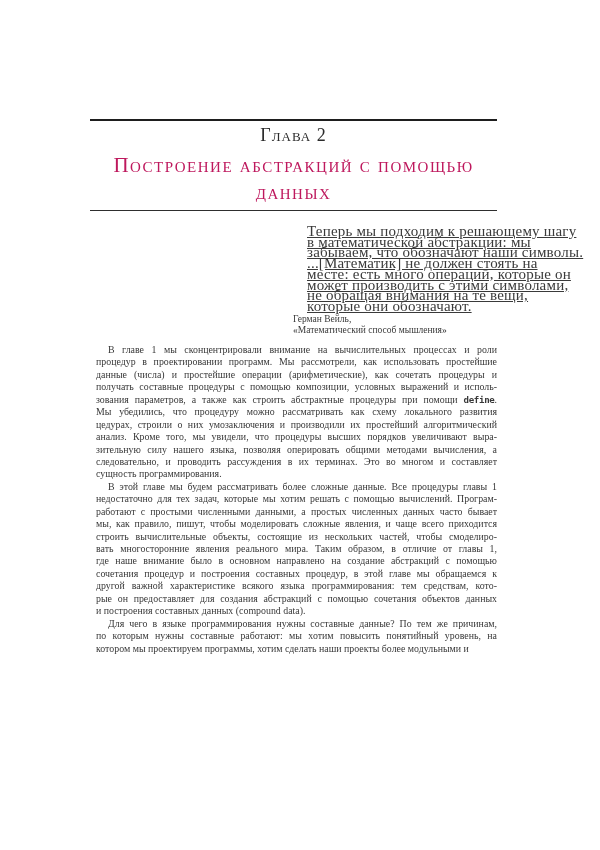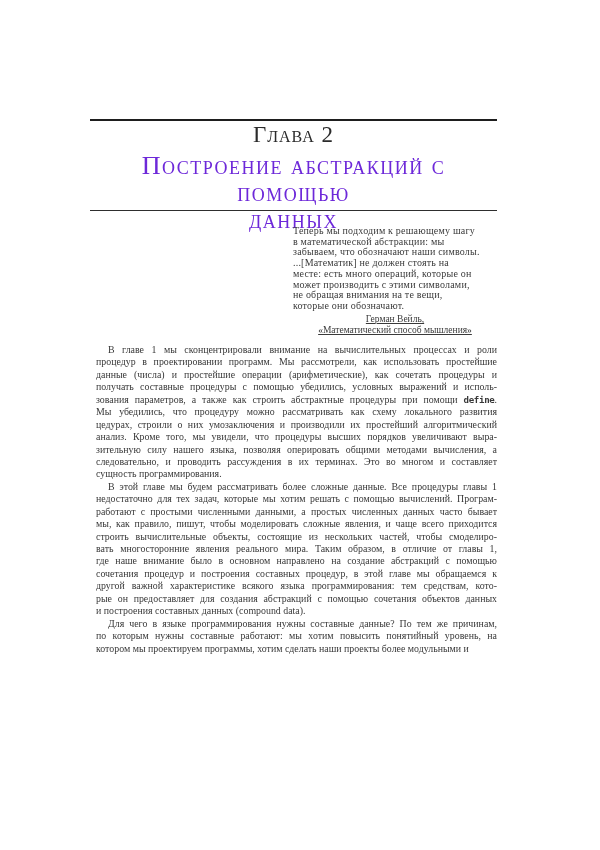--- a/index.html
+++ b/index.html
@@ -19,7 +19,7 @@
   .chapter-label {
     position: absolute; left: 90px; top: 123px; width: 407px;
     text-align: center; font-variant: small-caps;
-    font-size: 23px; line-height: 24px; letter-spacing: 1px; color: #2b2b2b;
+    font-size: 18px; line-height: 24px; letter-spacing: 1px; color: #2b2b2b;
   }
   .chapter-title {
     position: absolute; left: 90px; top: 152px; width: 407px;

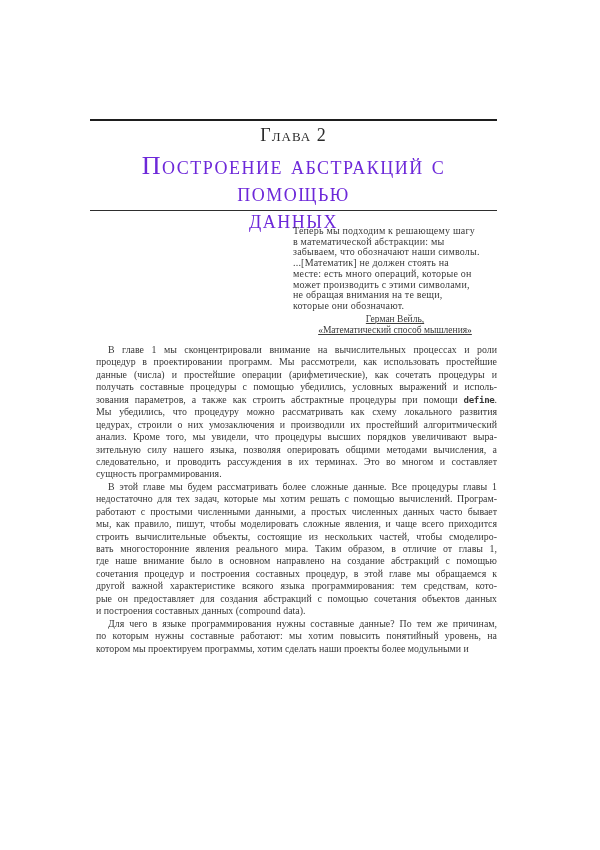--- a/index.html
+++ b/index.html
@@ -24,7 +24,7 @@
   .chapter-title {
     position: absolute; left: 90px; top: 152px; width: 407px;
     text-align: center; font-variant: small-caps;
-    font-size: 26px; line-height: 27px; letter-spacing: 1.5px; color: #6d28d9;
+    font-size: 21px; line-height: 27px; letter-spacing: 1.5px; color: #be185d;
   }
 
   .epigraph {

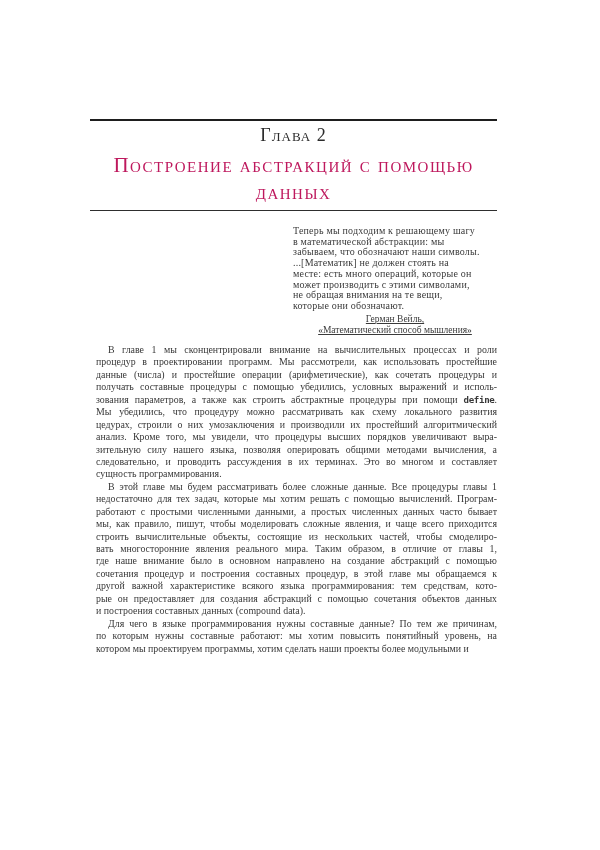--- a/index.html
+++ b/index.html
@@ -28,8 +28,8 @@
   }
 
   .epigraph {
-    position: absolute; left: 293px; top: 226px; width: 204px;
-    font-size: 10px; line-height: 10.7px; letter-spacing: 0.2px; color: #3a3a3a;
+    position: absolute; left: 307px; top: 226px; width: 204px;
+    font-size: 15px; line-height: 10.7px; letter-spacing: 0.2px; color: #3a3a3a; text-decoration: underline;
   }
   .ep-line { white-space: nowrap; }
 

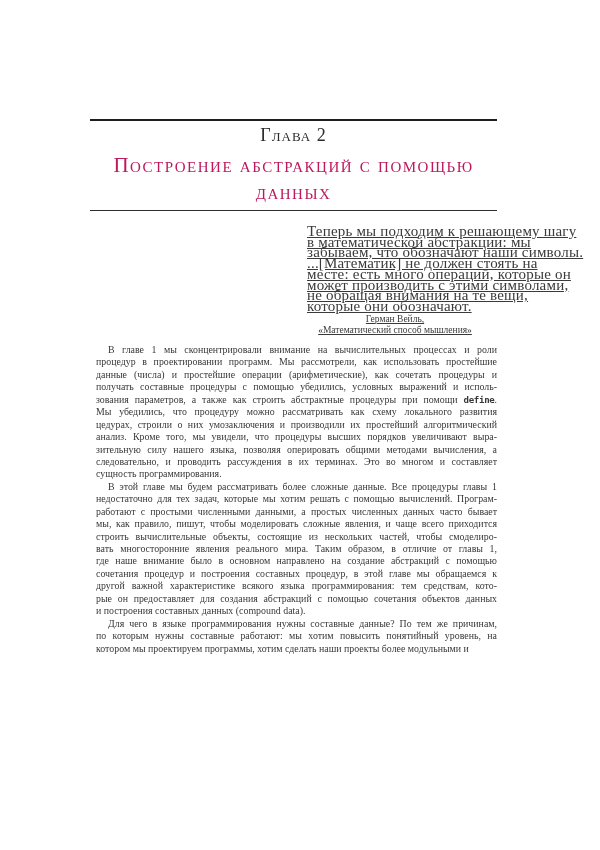--- a/index.html
+++ b/index.html
@@ -35,7 +35,7 @@
 
   .attribution {
     position: absolute; left: 293px; top: 314px; width: 204px;
-    text-align: center; font-size: 9.5px; line-height: 11px; color: #3a3a3a; text-decoration: underline;
+    text-align: left; font-size: 9.5px; line-height: 11px; color: #3a3a3a;
   }
 
   .body-text {

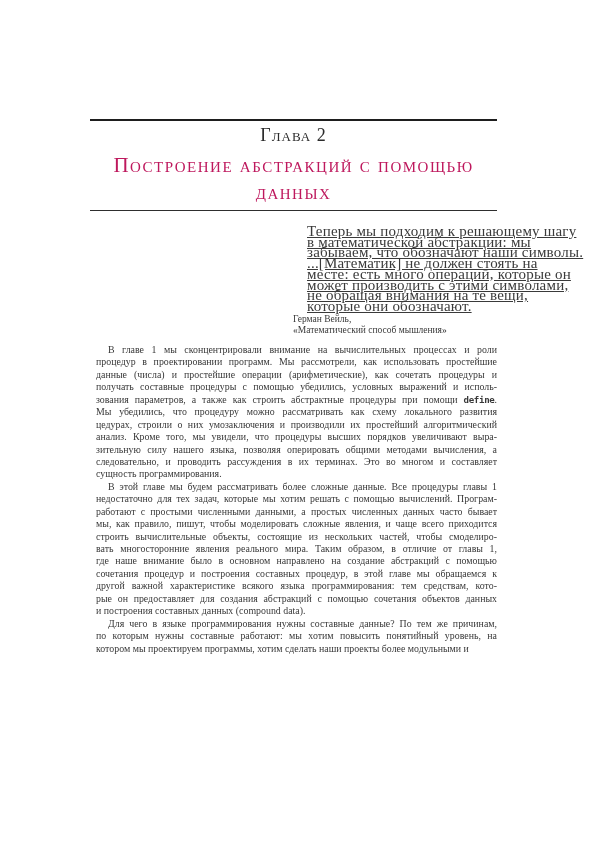--- a/index.html
+++ b/index.html
@@ -87,7 +87,7 @@
       <div class="b-line indent">В главе 1 мы сконцентрировали внимание на вычислительных процессах и роли</div>
       <div class="b-line">процедур в проектировании программ. Мы рассмотрели, как использовать простейшие</div>
       <div class="b-line">данные (числа) и простейшие операции (арифметические), как сочетать процедуры и</div>
-      <div class="b-line">получать составные процедуры с помощью убедились, условных выражений и исполь-</div>
+      <div class="b-line">получать составные процедуры с помощью композиции, условных выражений и исполь-</div>
       <div class="b-line">зования параметров, а также как строить абстрактные процедуры при помощи <span class="mono">define</span>.</div>
       <div class="b-line">Мы убедились, что процедуру можно рассматривать как схему локального развития</div>
       <div class="b-line">цедурах, строили о них умозаключения и производили их простейший алгоритмический</div>

